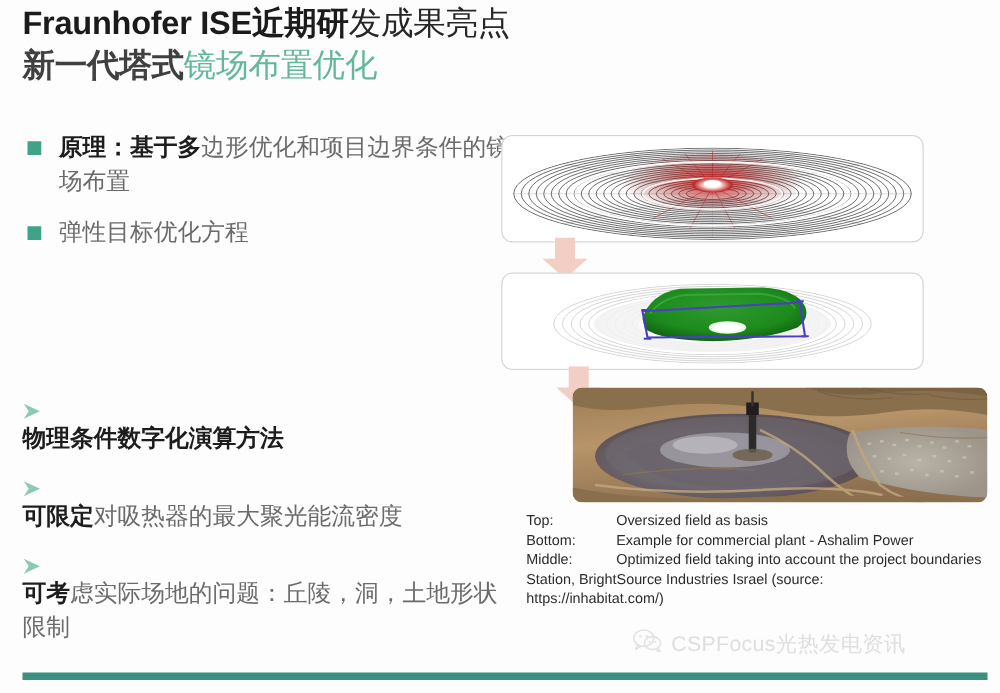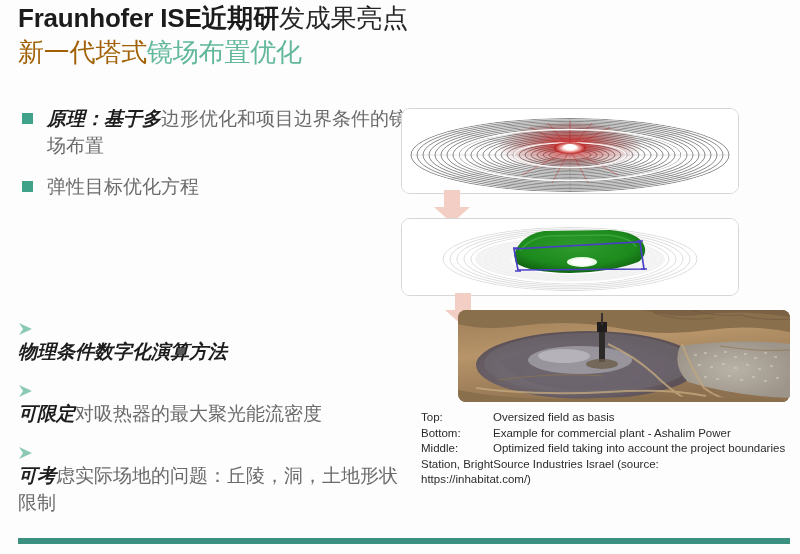--- a/index.html
+++ b/index.html
@@ -49,8 +49,8 @@
     letter-spacing: -0.2px;
   }
   .title-line2 .s-bold {
-    font-weight: normal;
-    color: #a16207;
+    font-weight: bold;
+    color: #404040;
   }
   .title-line2 .s-reg {
     font-weight: normal;

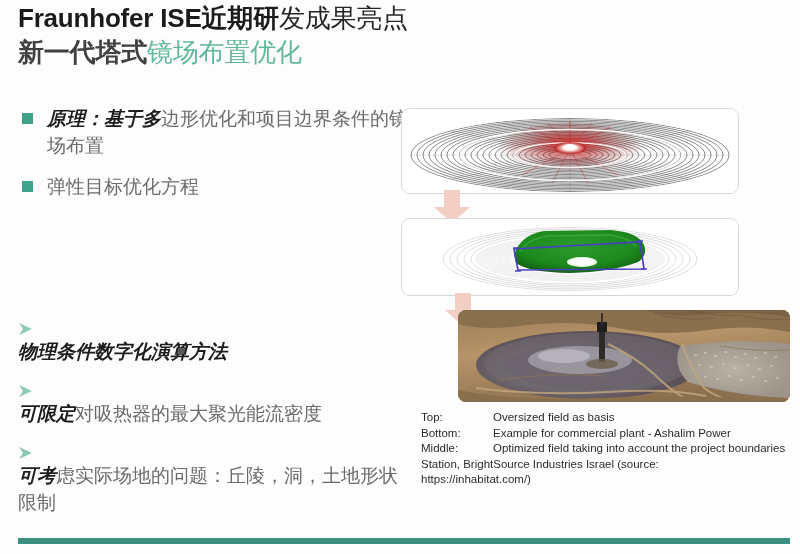--- a/index.html
+++ b/index.html
@@ -85,7 +85,6 @@
   .b-text .strong {
     font-weight: bold;
     color: #1d1d1d;
-    font-style: italic;
   }
 
   

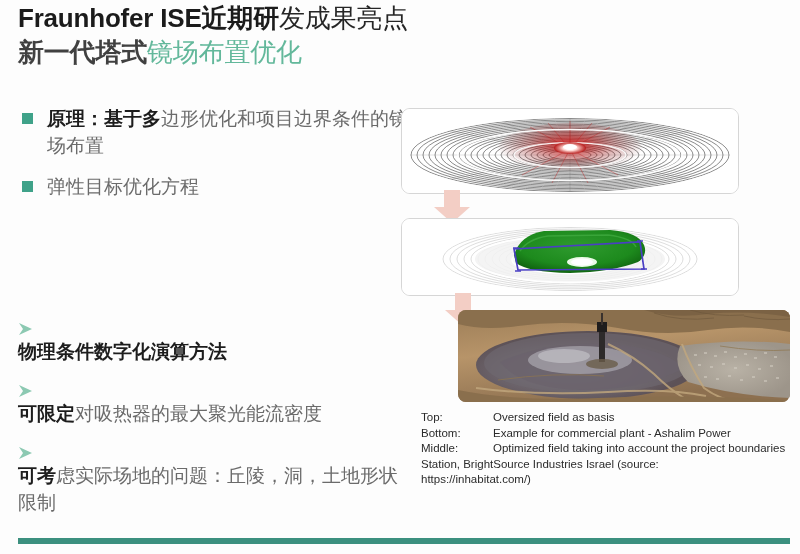--- a/index.html
+++ b/index.html
@@ -489,6 +489,21 @@
     <div>https://inhabitat.com/)</div>
   </div>
 
+  <div class="watermark">
+    <span class="wm-icon">
+      <svg width="24" height="19" viewBox="0 0 24 19">
+        <ellipse cx="9" cy="7.5" rx="8" ry="6.5" fill="none" stroke="#c4c4c4" stroke-width="1.3"></ellipse>
+        <path d="M4 12.5 L2.5 16.5 L6.5 14" fill="none" stroke="#c4c4c4" stroke-width="1.3" stroke-linejoin="round"></path>
+        <circle cx="6.3" cy="6" r="1" fill="#c4c4c4"></circle>
+        <circle cx="11.5" cy="6" r="1" fill="#c4c4c4"></circle>
+        <ellipse cx="16" cy="11.5" rx="6.5" ry="5.2" fill="none" stroke="#c4c4c4" stroke-width="1.3"></ellipse>
+        <path d="M20.5 15.5 L22 18.5 L18.6 16.8" fill="none" stroke="#c4c4c4" stroke-width="1.3" stroke-linejoin="round"></path>
+        <circle cx="13.8" cy="10.4" r="0.85" fill="#c4c4c4"></circle>
+        <circle cx="18.2" cy="10.4" r="0.85" fill="#c4c4c4"></circle>
+      </svg>
+    </span>
+    <span class="wm-text">CSPFocus光热发电资讯</span>
+  </div>
 
   <div class="footer-bar"></div>
 

